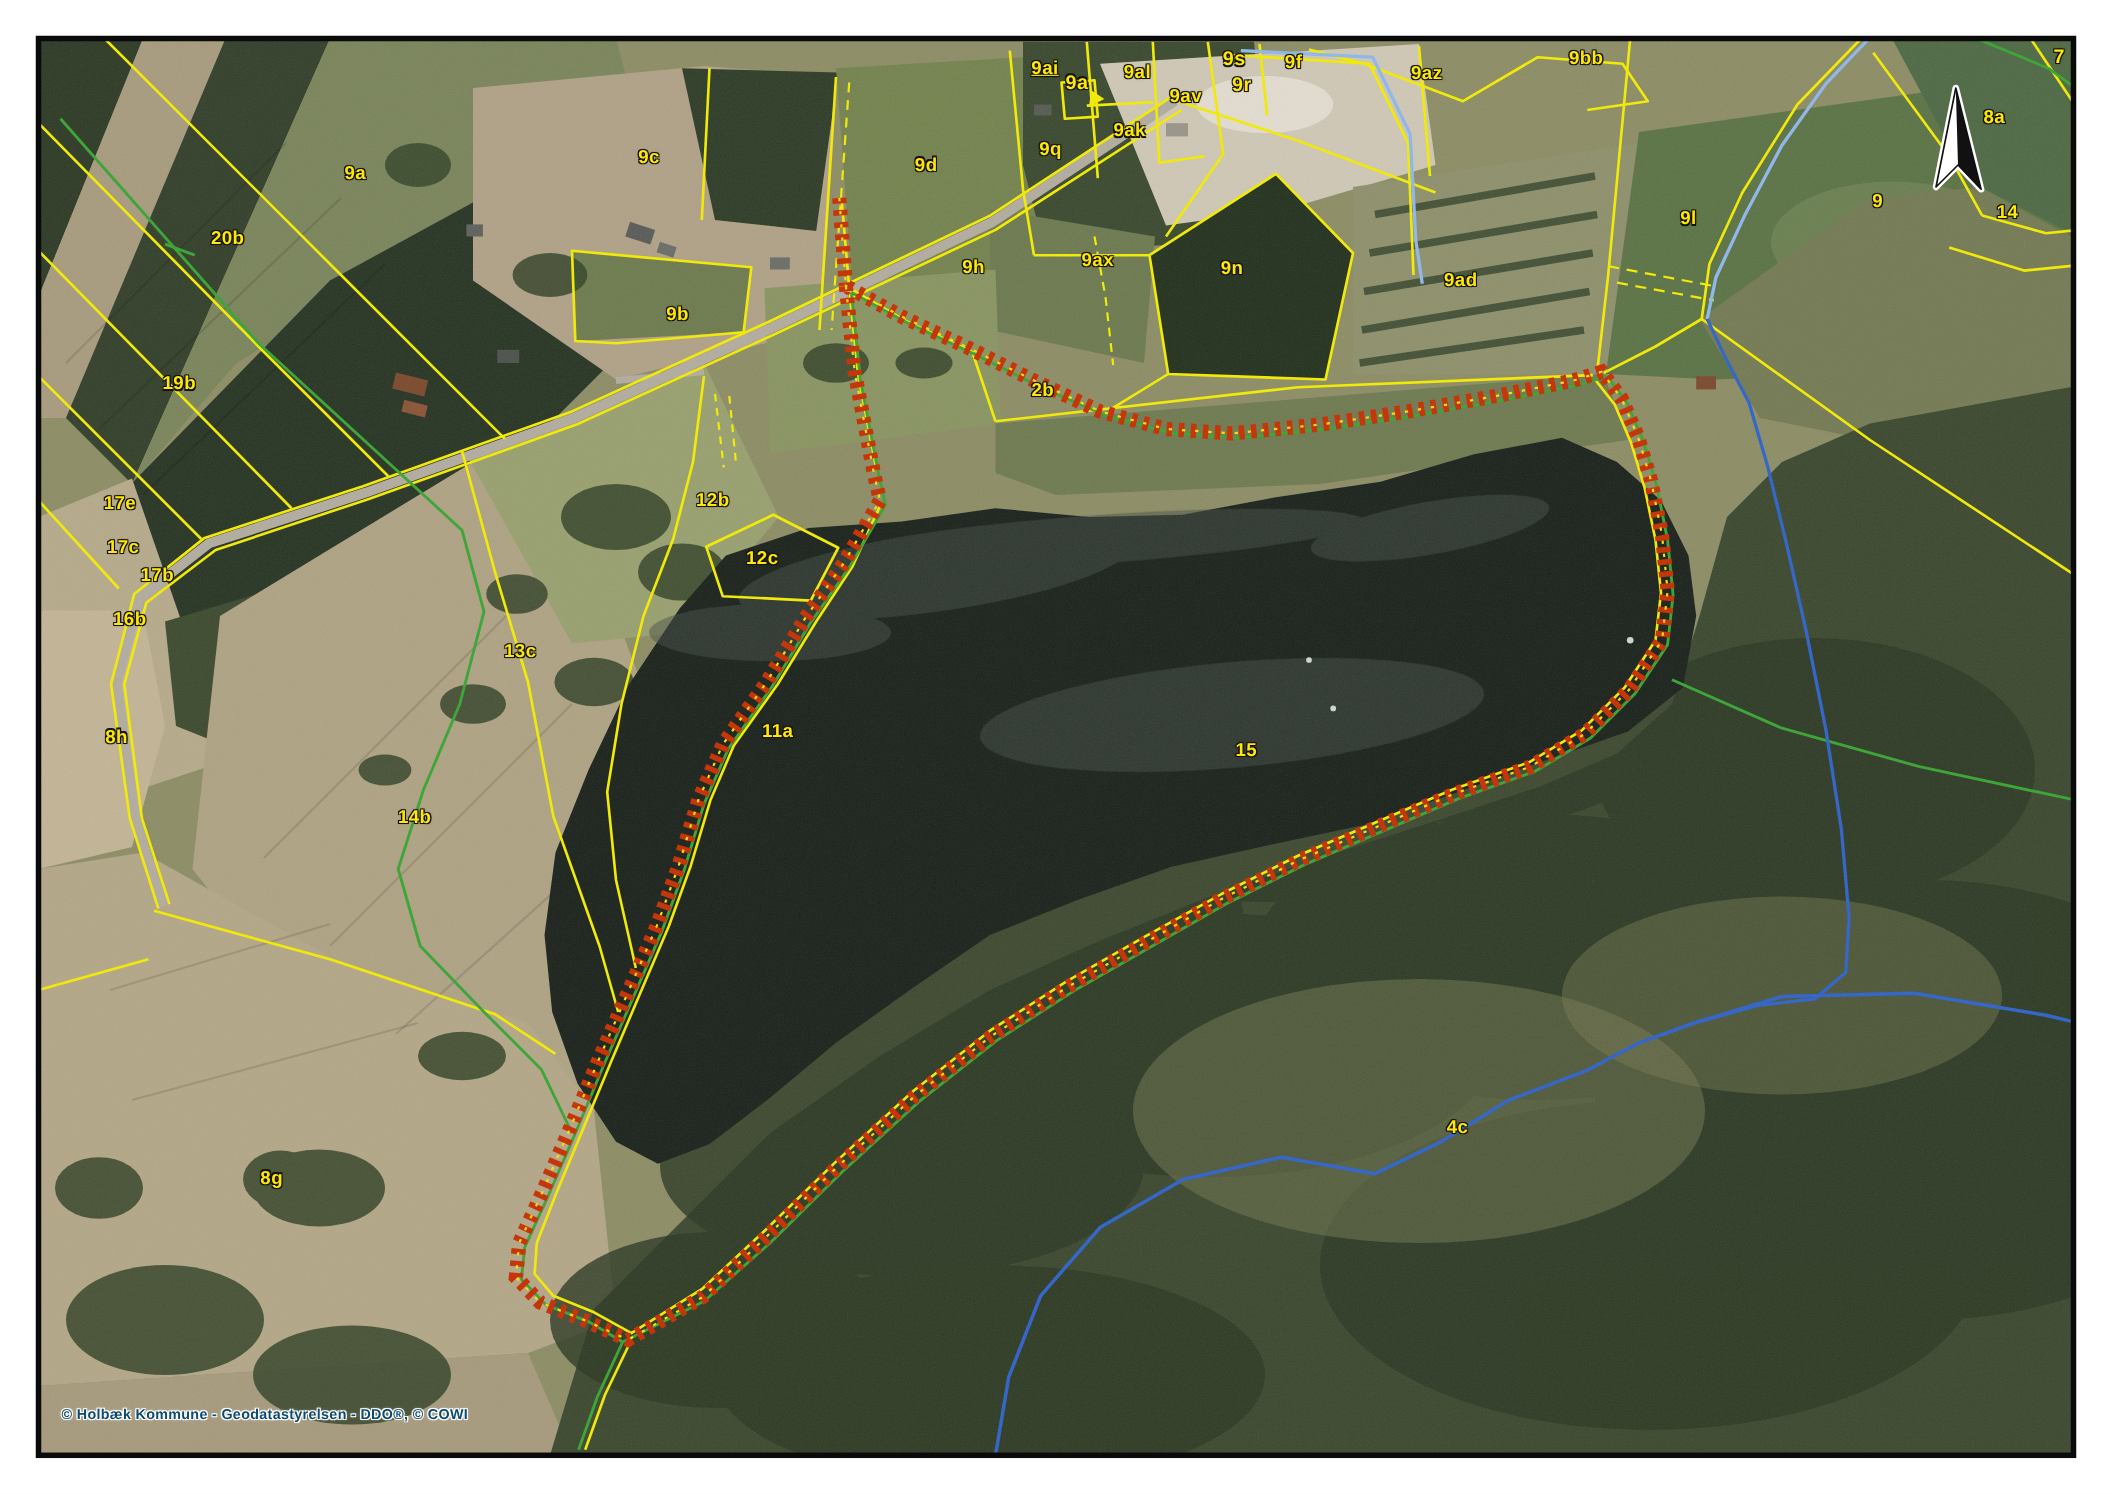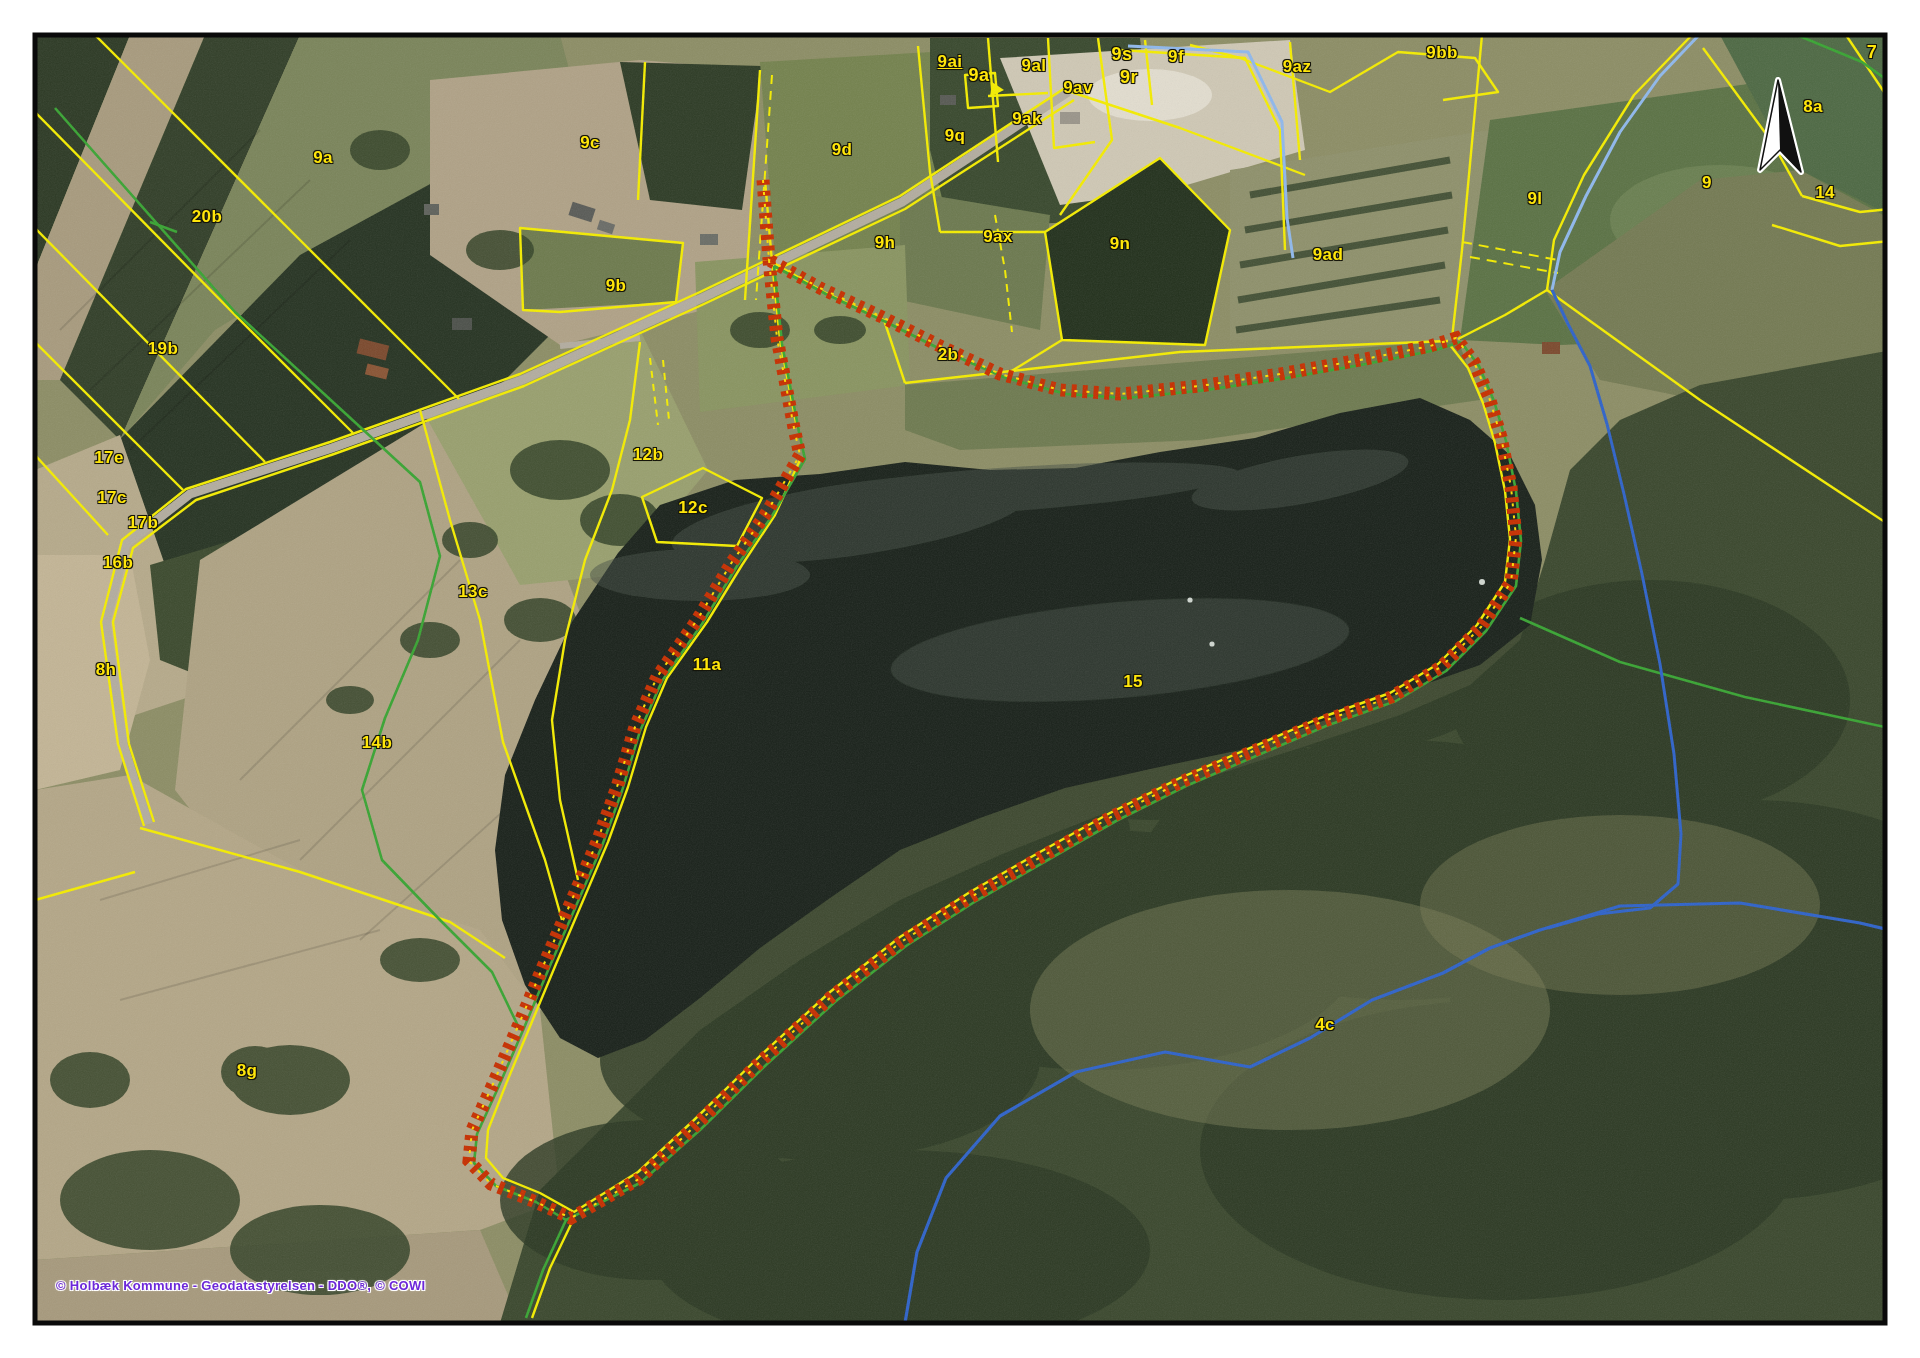--- a/index.html
+++ b/index.html
@@ -12,7 +12,7 @@
       text-shadow:-1px -1px 0 #14140a,1px -1px 0 #14140a,-1px 1px 0 #14140a,1px 1px 0 #14140a,0 0 2px #000;}
   .parcel-label.small{font-size:18px;}
   .copyright{position:absolute;left:56px;top:1278px;font:bold 13px "Liberation Sans",sans-serif;
-      color:#6d28d9;letter-spacing:.3px;
+      color:#0c4a6e;letter-spacing:.3px;
       text-shadow:-1px -1px 0 #fff,1px -1px 0 #fff,-1px 1px 0 #fff,1px 1px 0 #fff,0 0 3px #fff;}
 </style>
 </head>

